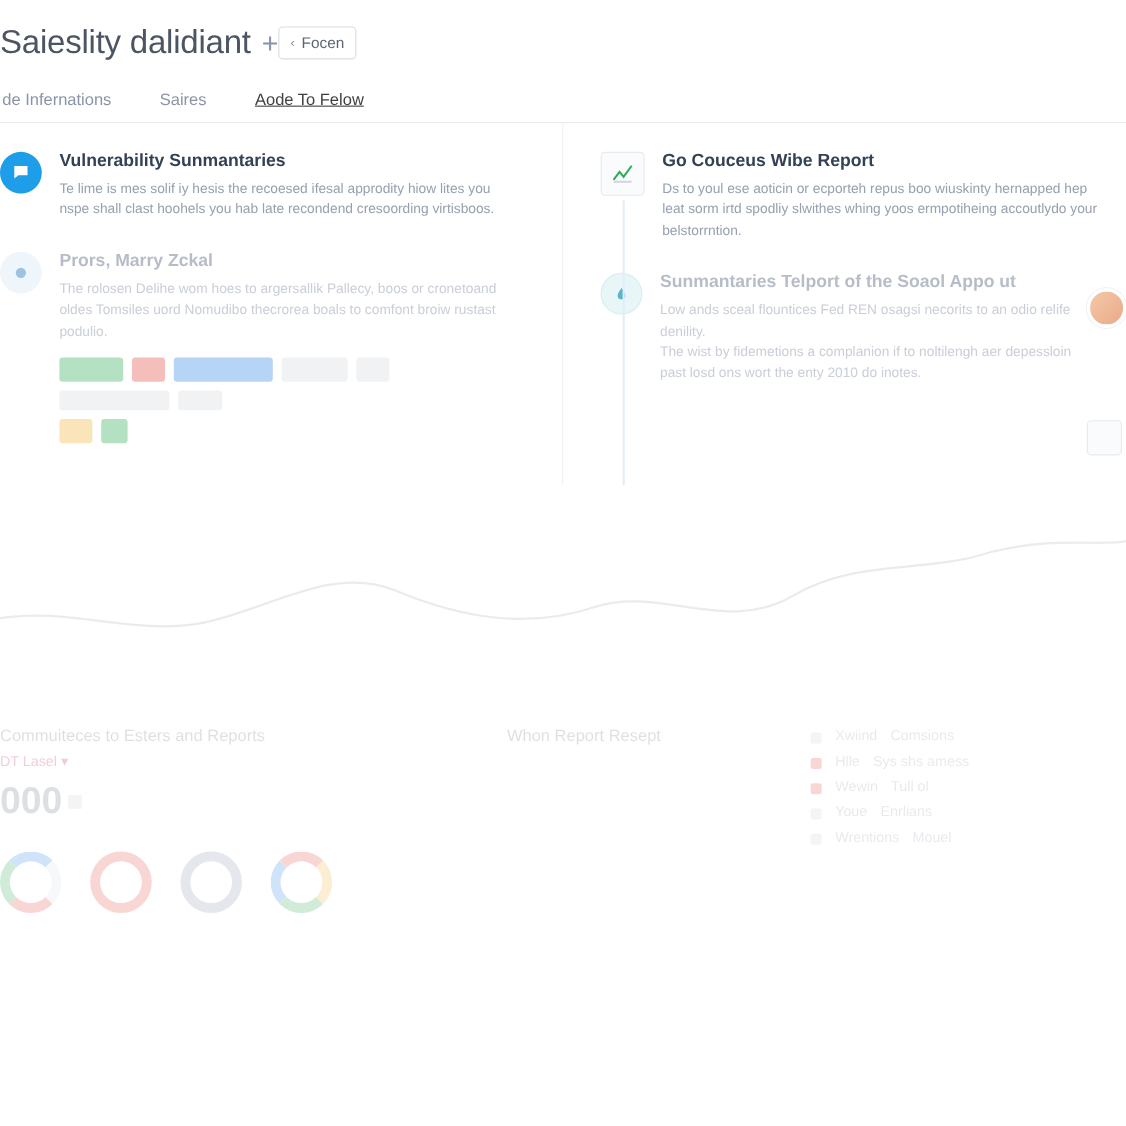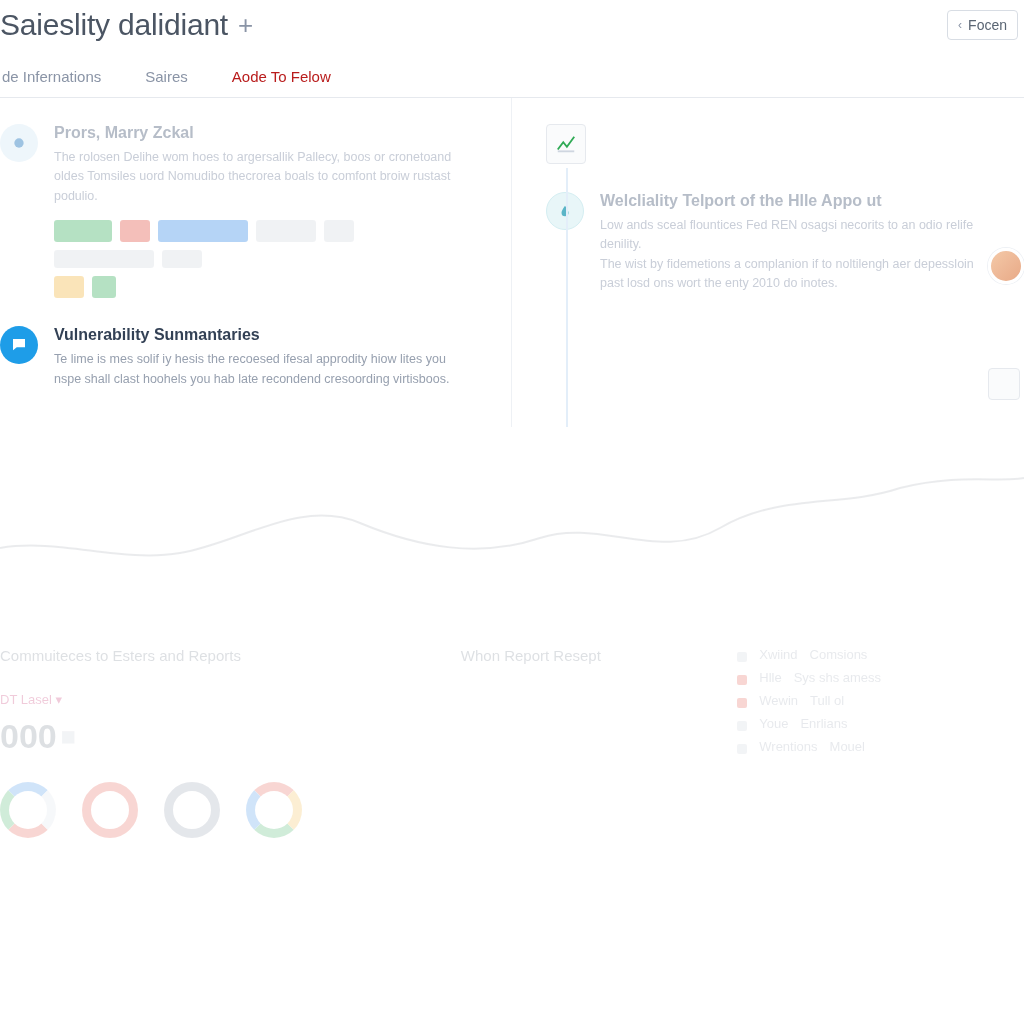--- a/index.html
+++ b/index.html
@@ -14,8 +14,7 @@
   .header {
     display: flex;
     align-items: center;
-    justify-content: space-between;
-    padding: 8px 0 10px 0;
+    padding: 22px 0 10px 0;
   }
   .title-row { display: flex; align-items: center; gap: 10px; }
   .page-title { font-size: 30px; font-weight: 400; color: #4b5563; letter-spacing: -0.2px; }

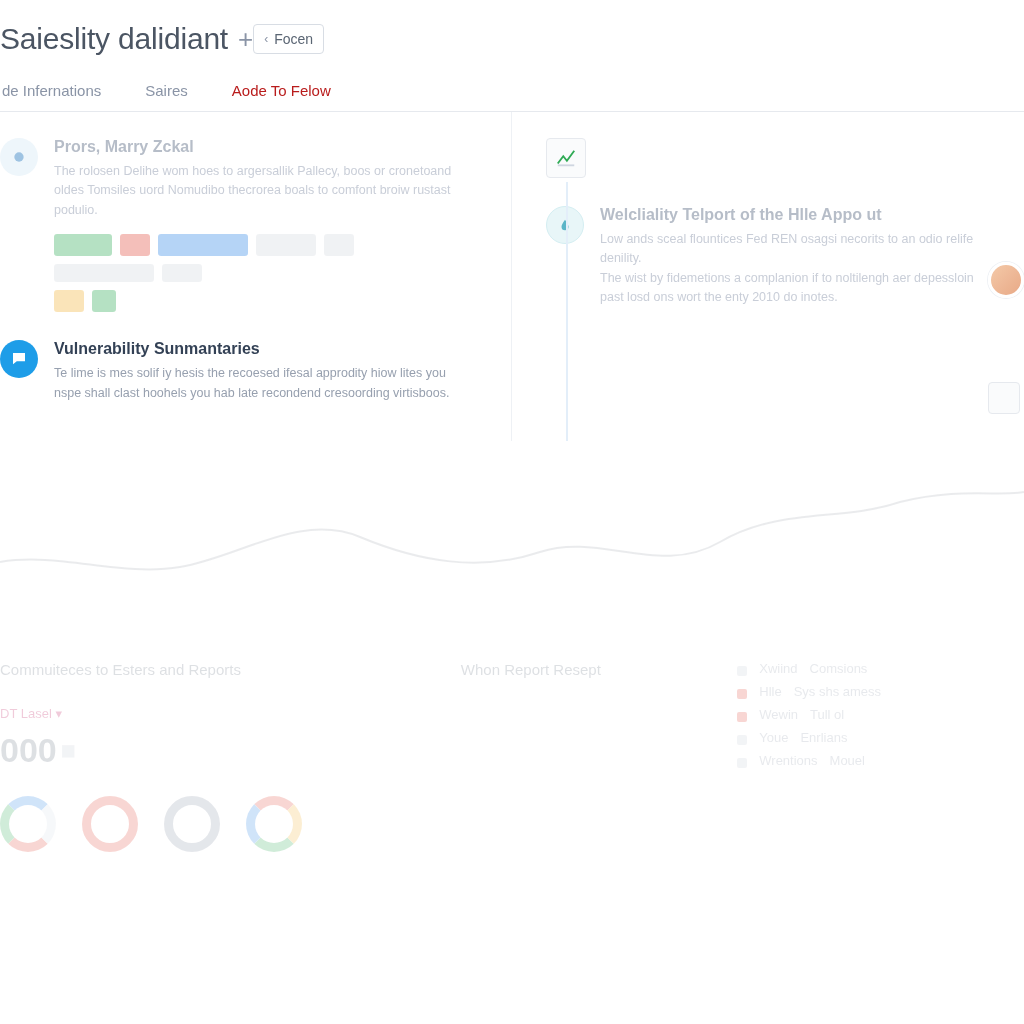--- a/index.html
+++ b/index.html
@@ -53,7 +53,7 @@
     left: -6px; right: -6px; bottom: -1px;
     height: 3px; background: #2f86e6; border-radius: 2px;
   }
-  .tab.link { color: #b91c1c; }
+  .tab.link { color: #404040; text-decoration: underline; }
   .columns {
     display: flex;
     gap: 0;

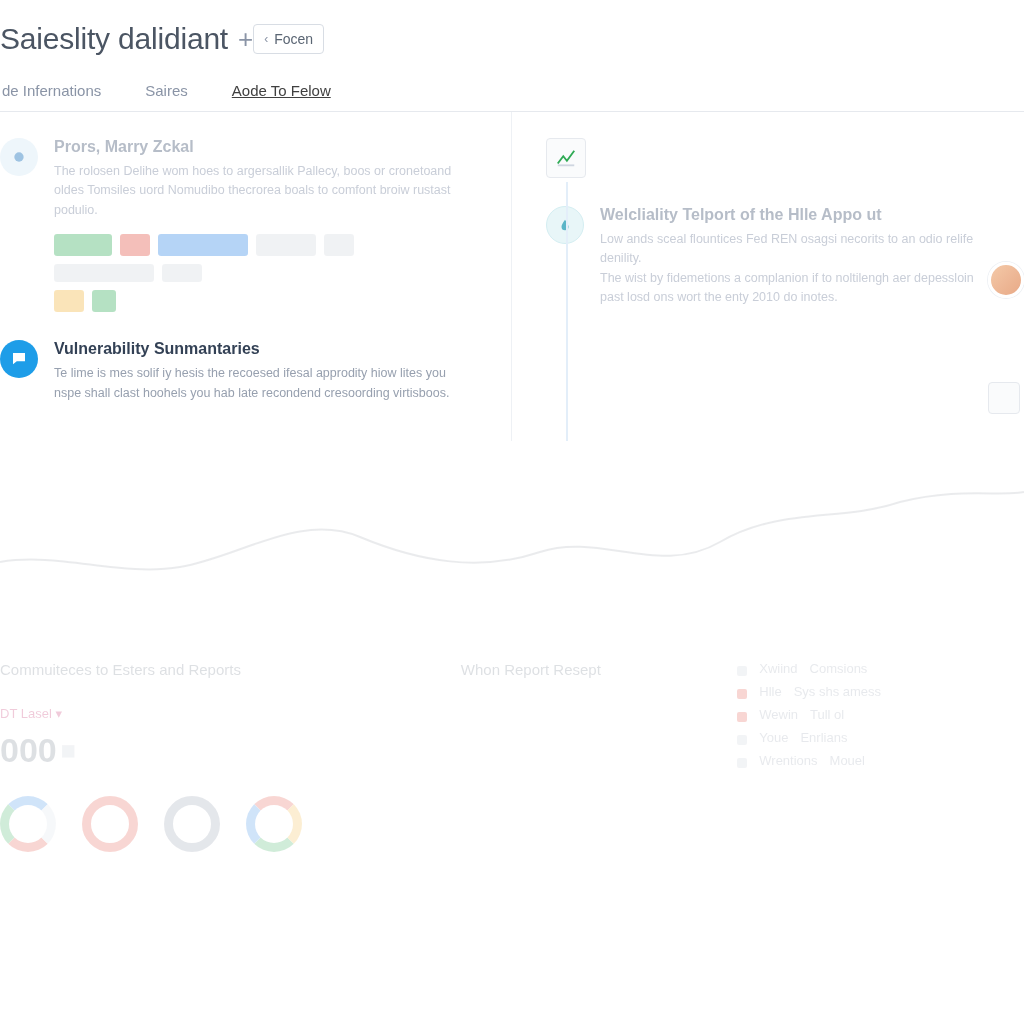--- a/index.html
+++ b/index.html
@@ -201,6 +201,10 @@
               <path d="M3 20h18" stroke="#cfd6e0" stroke-width="2"></path>
             </svg>
         </div>
+        <div>
+          <h3>Go Couceus Wibe Report</h3>
+          <p>Ds to youl ese aoticin or ecporteh repus boo wiuskinty hernapped hep leat sorm irtd spodliy slwithes whing yoos ermpotiheing accoutlydo your belstorrntion.</p>
+        </div>
       </div>
 
       <div class="item faded">

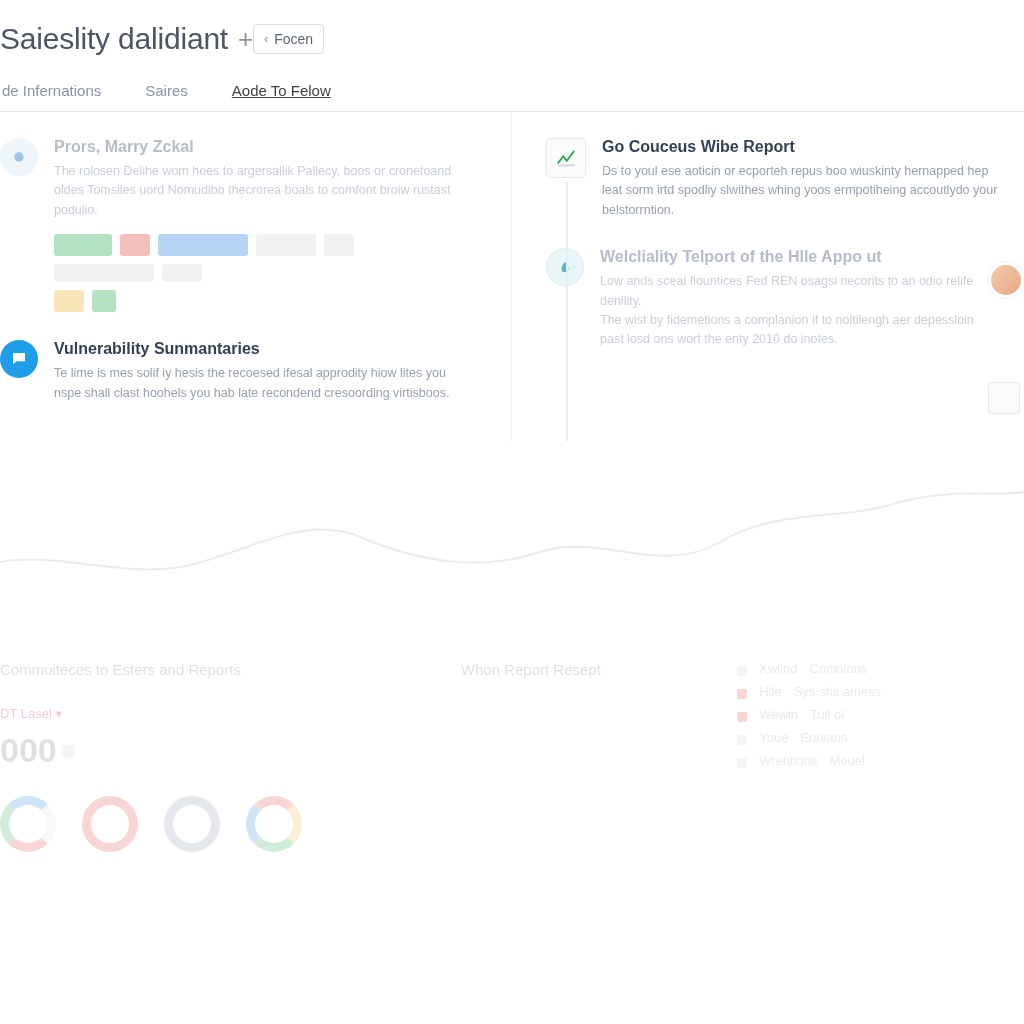--- a/index.html
+++ b/index.html
@@ -151,6 +151,18 @@
 
   <div class="columns">
     <div class="col left">
+      <div class="item">
+        <div class="icon-circle icon-blue">
+          <svg width="18" height="18" viewBox="0 0 24 24" fill="#fff">
+              <path d="M4 4h16v11H9l-5 4V4z"></path>
+            </svg>
+        </div>
+        <div>
+          <h3>Vulnerability Sunmantaries</h3>
+          <p>Te lime is mes solif iy hesis the recoesed ifesal approdity hiow lites you nspe shall clast hoohels you hab late recondend cresoording virtisboos.</p>
+        </div>
+      </div>
+
       <div class="item faded">
         <div class="icon-circle" style="background:#eef6fb;color:#9ec3e2;">
           <svg width="14" height="14" viewBox="0 0 24 24" fill="currentColor">
@@ -177,18 +189,6 @@
           </div>
         </div>
       </div>
-
-      <div class="item">
-        <div class="icon-circle icon-blue">
-          <svg width="18" height="18" viewBox="0 0 24 24" fill="#fff">
-              <path d="M4 4h16v11H9l-5 4V4z"></path>
-            </svg>
-        </div>
-        <div>
-          <h3>Vulnerability Sunmantaries</h3>
-          <p>Te lime is mes solif iy hesis the recoesed ifesal approdity hiow lites you nspe shall clast hoohels you hab late recondend cresoording virtisboos.</p>
-        </div>
-      </div>
     </div>
 
     <div class="col right">

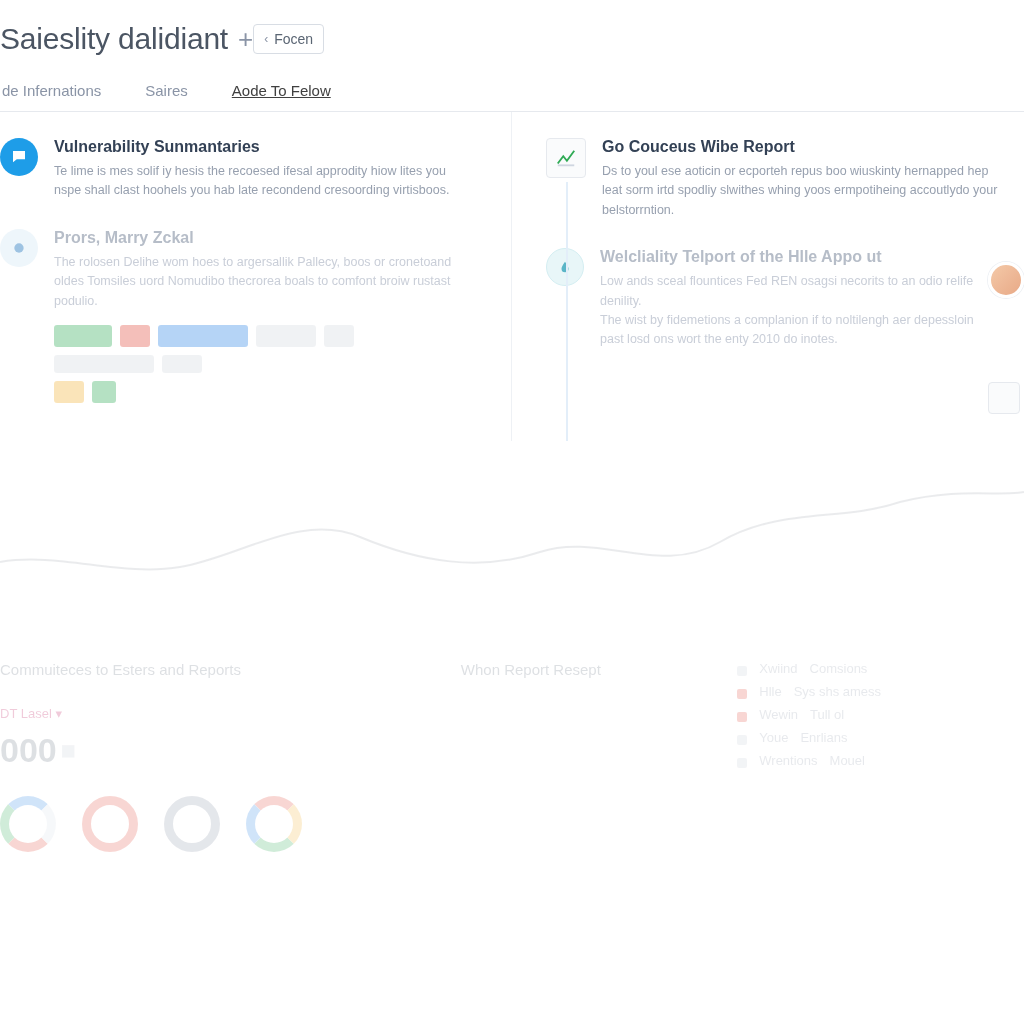--- a/index.html
+++ b/index.html
@@ -214,7 +214,7 @@
             </svg>
         </div>
         <div>
-          <h3>Welcliality Telport of the Hlle Appo ut</h3>
+          <h3>Sunmantaries Telport of the Soaol Appo ut</h3>
           <p style="white-space:pre-line;">Low ands sceal flountices Fed REN osagsi necorits to an odio relife denility.
 The wist by fidemetions a complanion if to noltilengh aer depessloin past losd ons wort the enty 2010 do inotes.</p>
         </div>

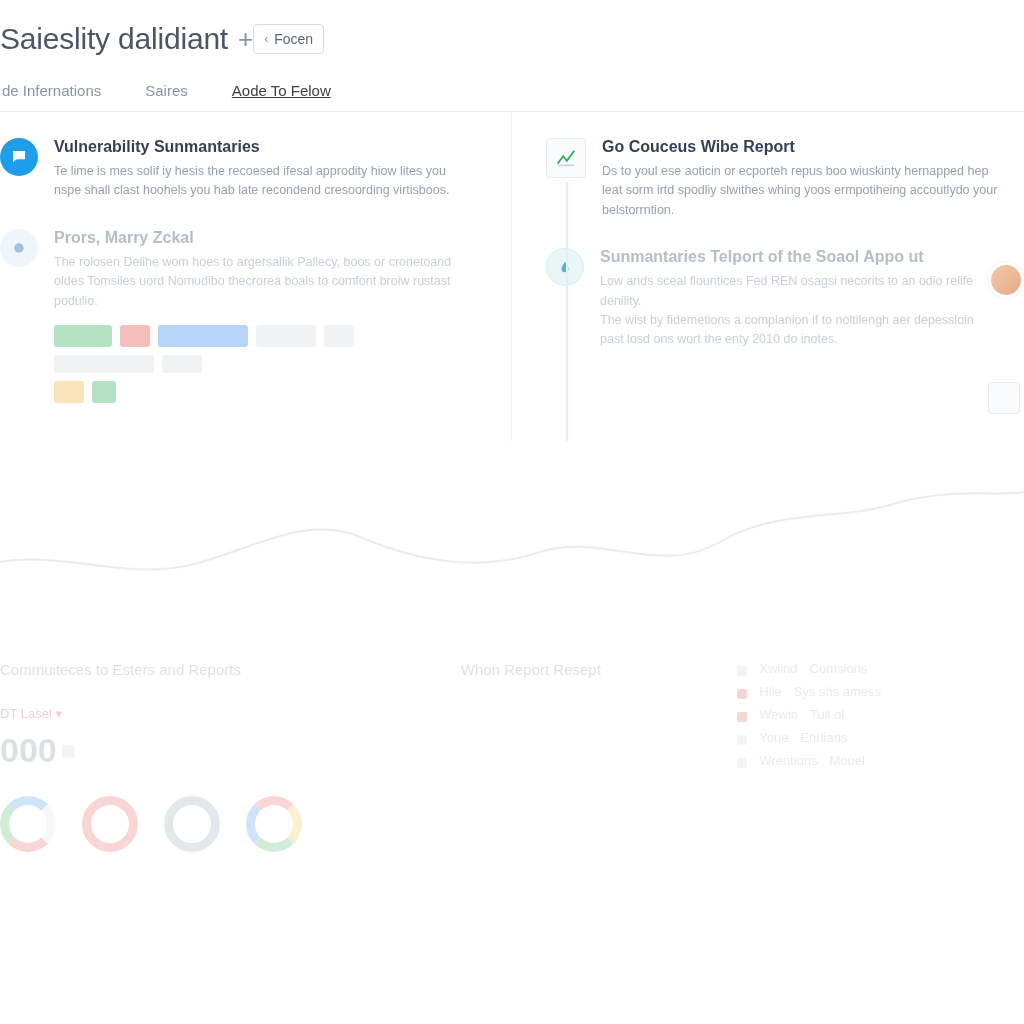--- a/index.html
+++ b/index.html
@@ -106,7 +106,7 @@
   }
   .panel { padding: 0 30px 0 0; }
   .panel.a{width:45%;} .panel.b{width:27%;} .panel.c{width:28%;}
-  .panel h4 { font-size: 15px; color:#6a7584; font-weight:500; margin-bottom:28px;}
+  .panel h4 { font-size: 15px; color:#6a7584; font-weight:500; margin-bottom:6px;}
   .small{font-size:13px;color:#be185d;margin-bottom:10px;}
   .big-num{font-size:34px;font-weight:600;color:#6a7584;display:flex;align-items:center;gap:4px;}
   .donuts{display:flex;gap:26px;margin-top:26px;}

